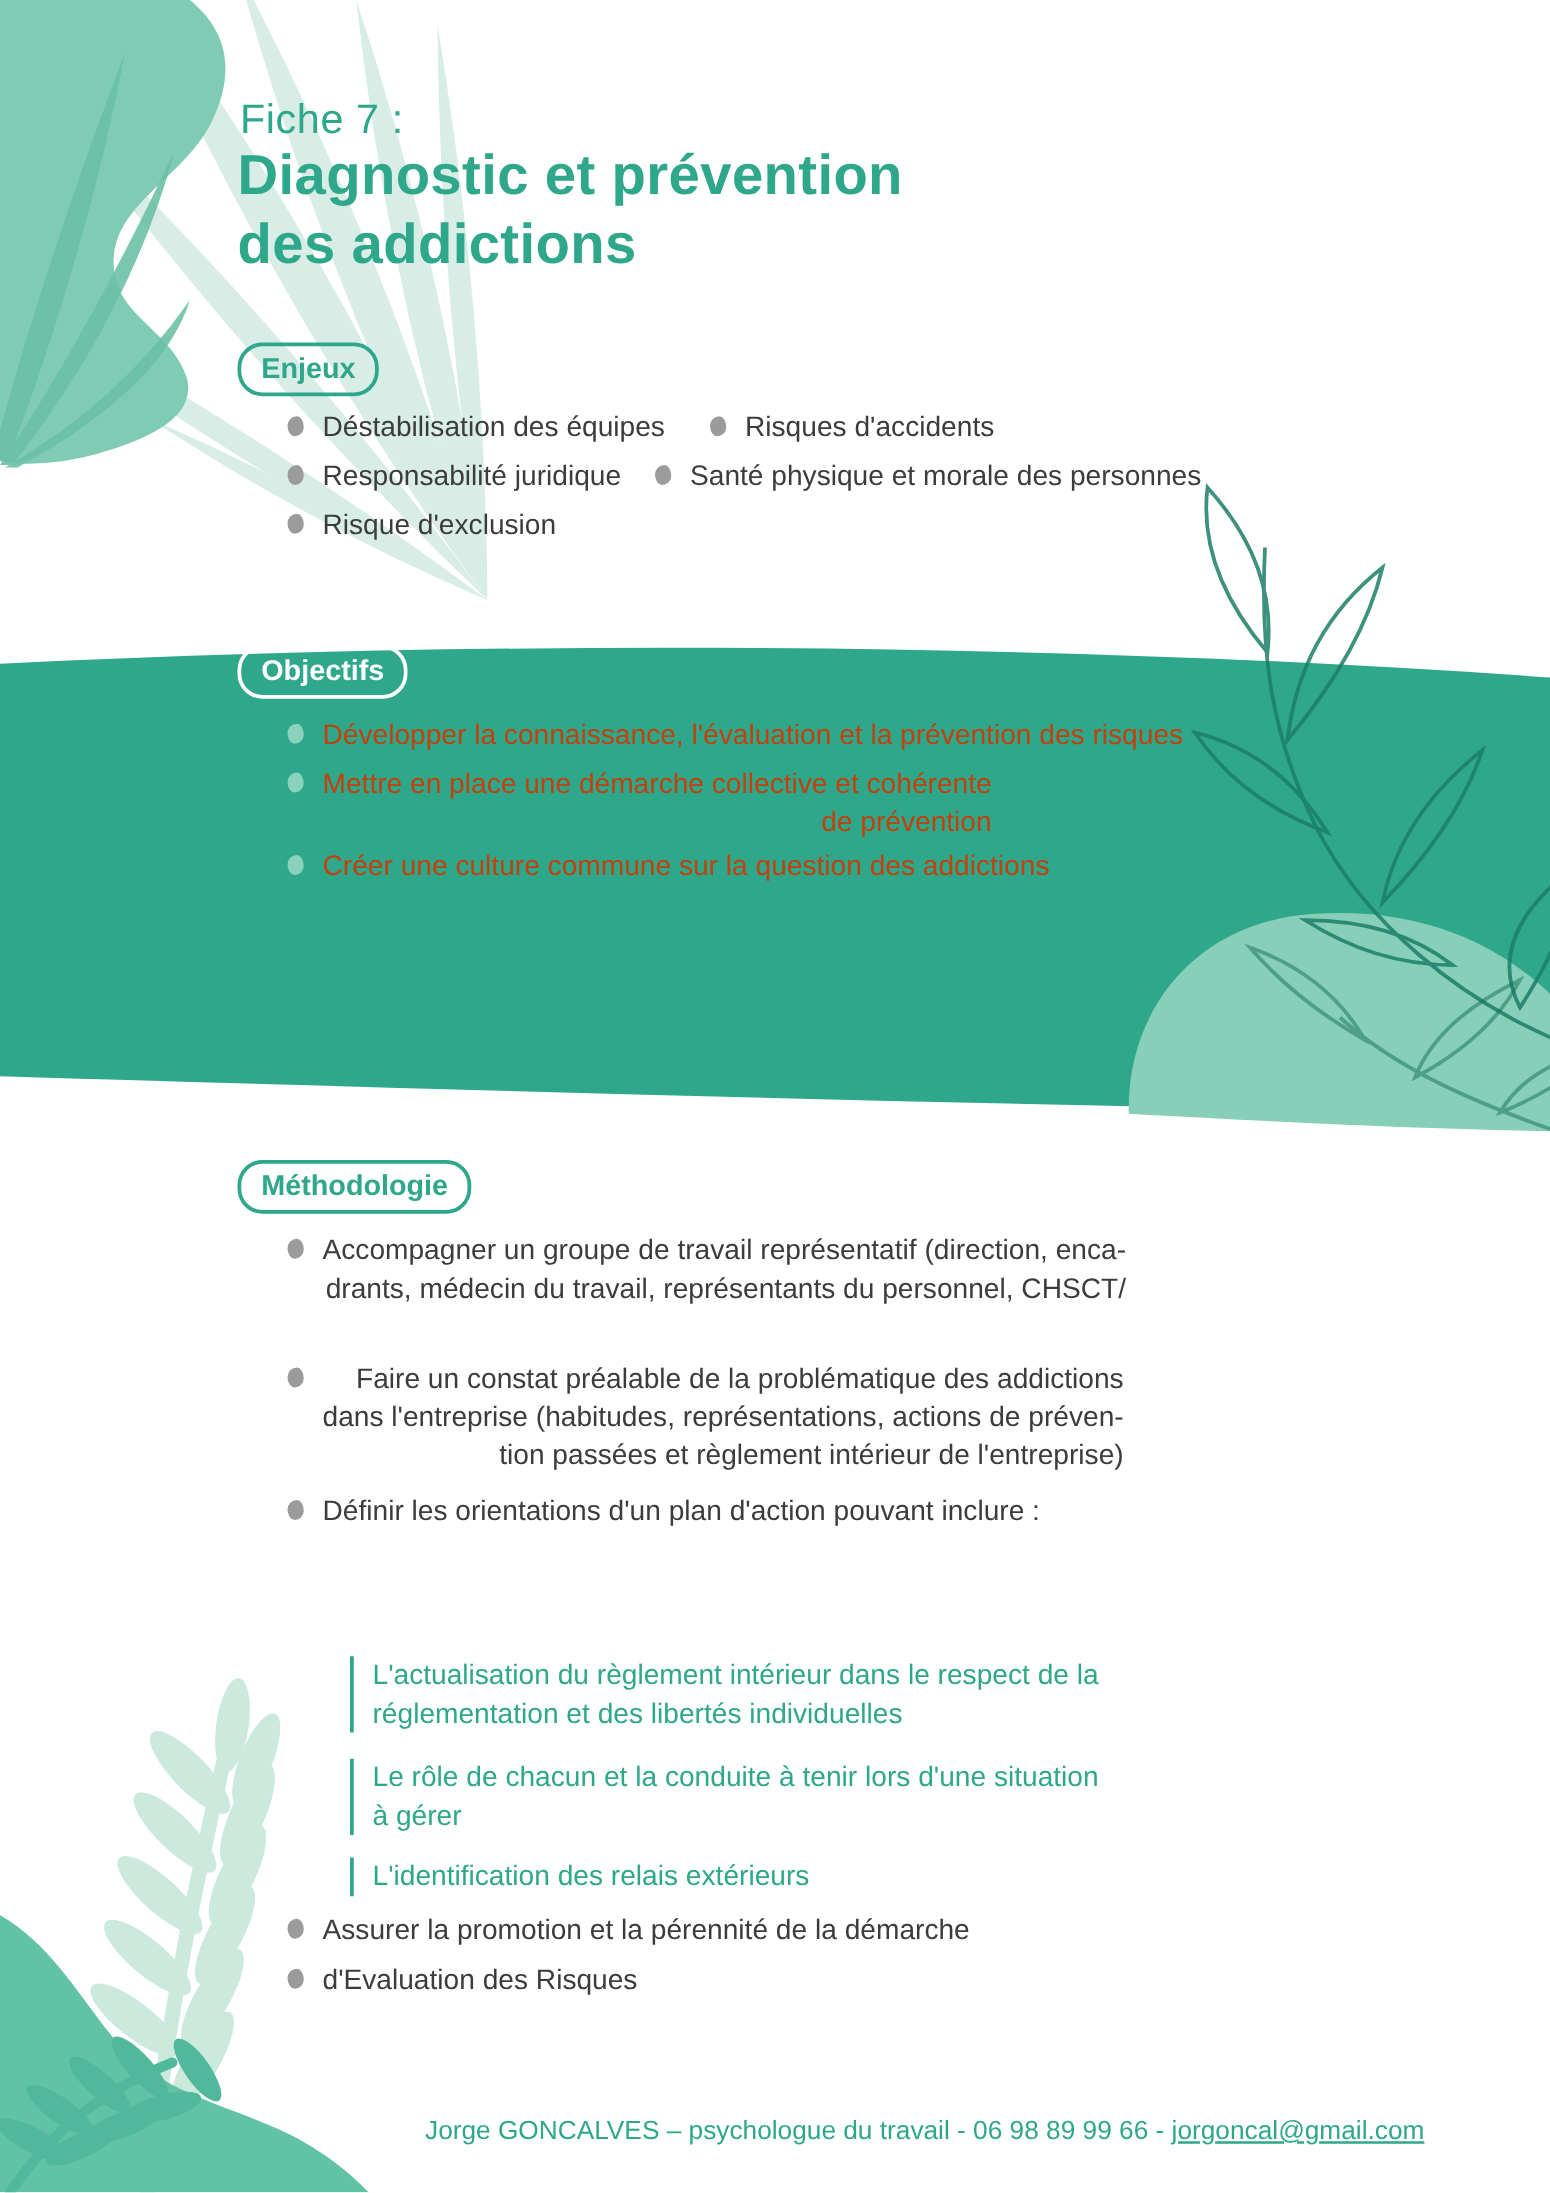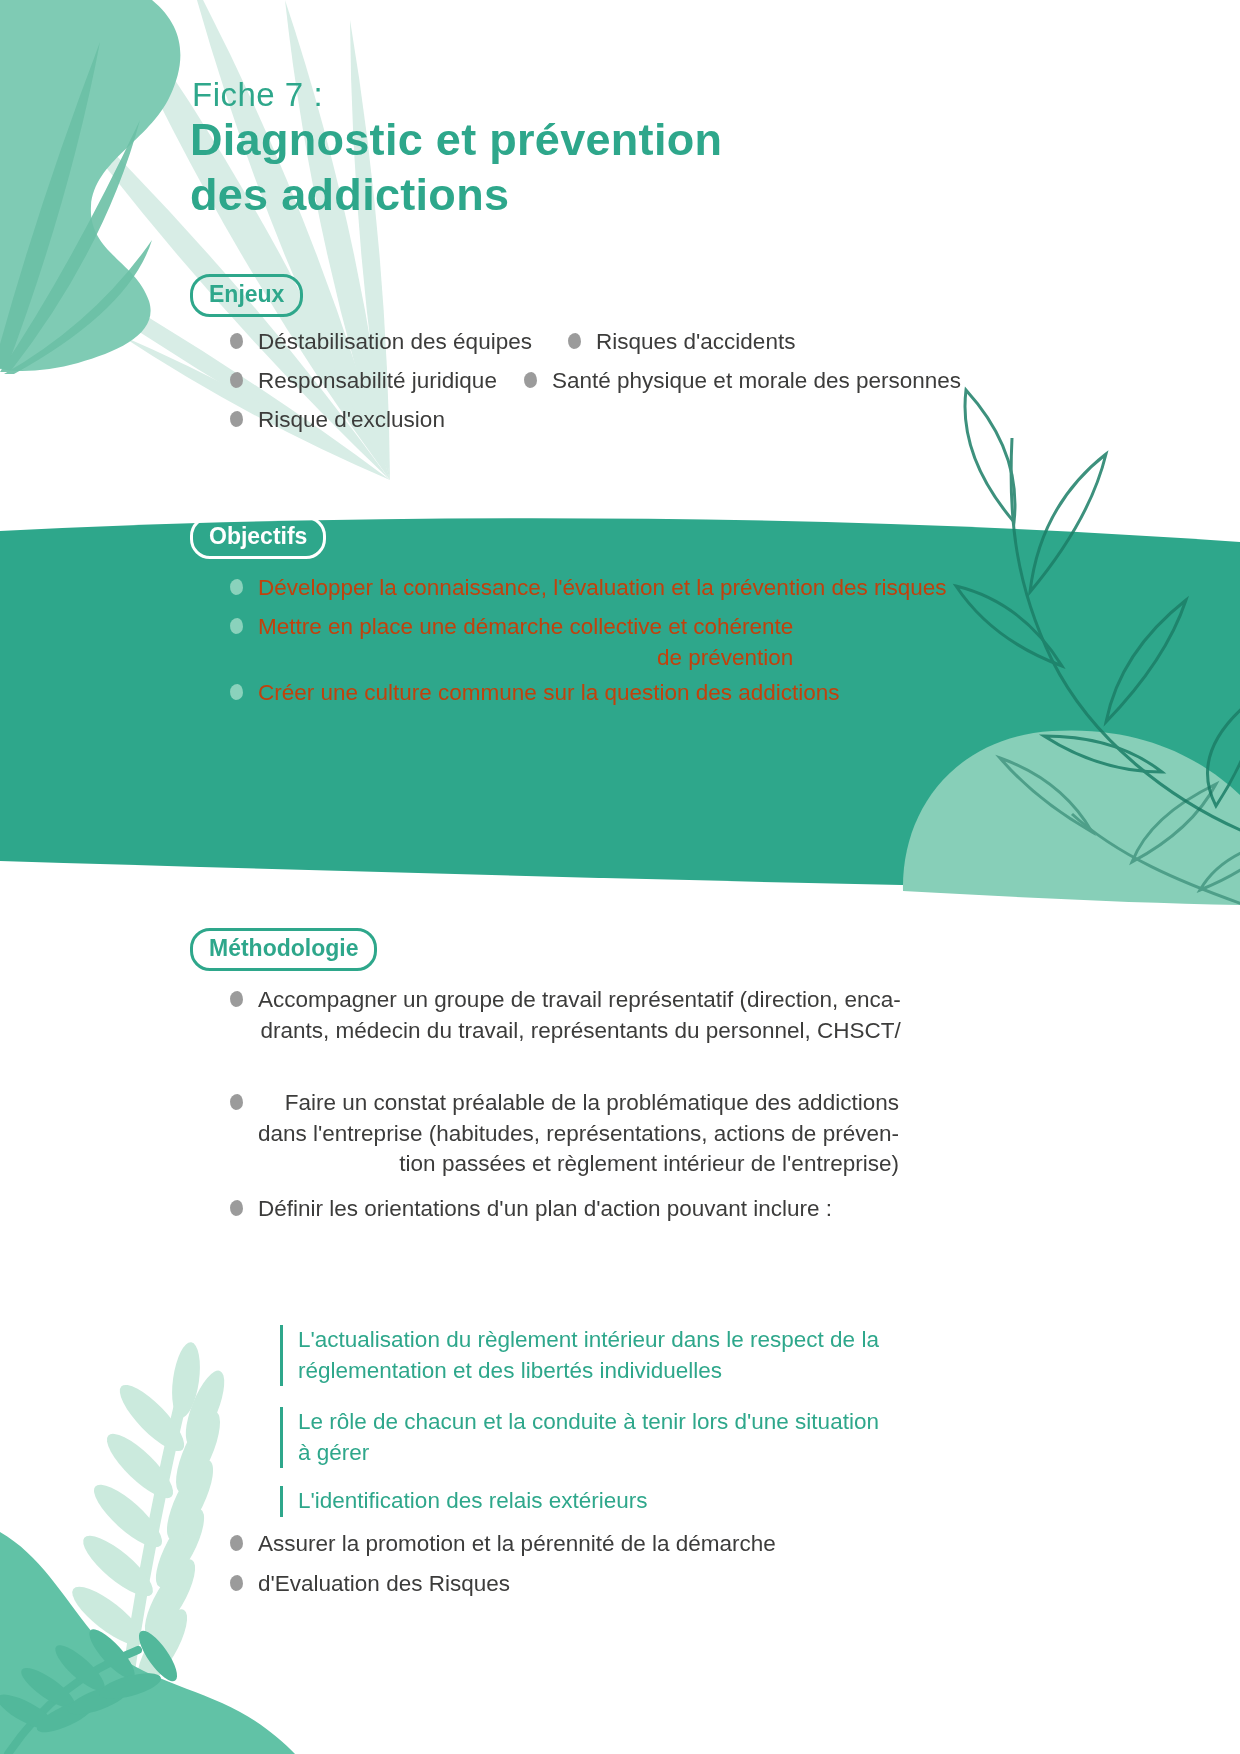--- a/index.html
+++ b/index.html
@@ -222,6 +222,9 @@
     </span>
   </div>
 
+  <div class="abs footer-line" style="left:340px;top:1693px;">
+    <span>Jorge GONCALVES – psychologue du travail - 06 98 89 99 66 - </span><a>jorgoncal@gmail.com</a>
+  </div>
 
 </div>
 

